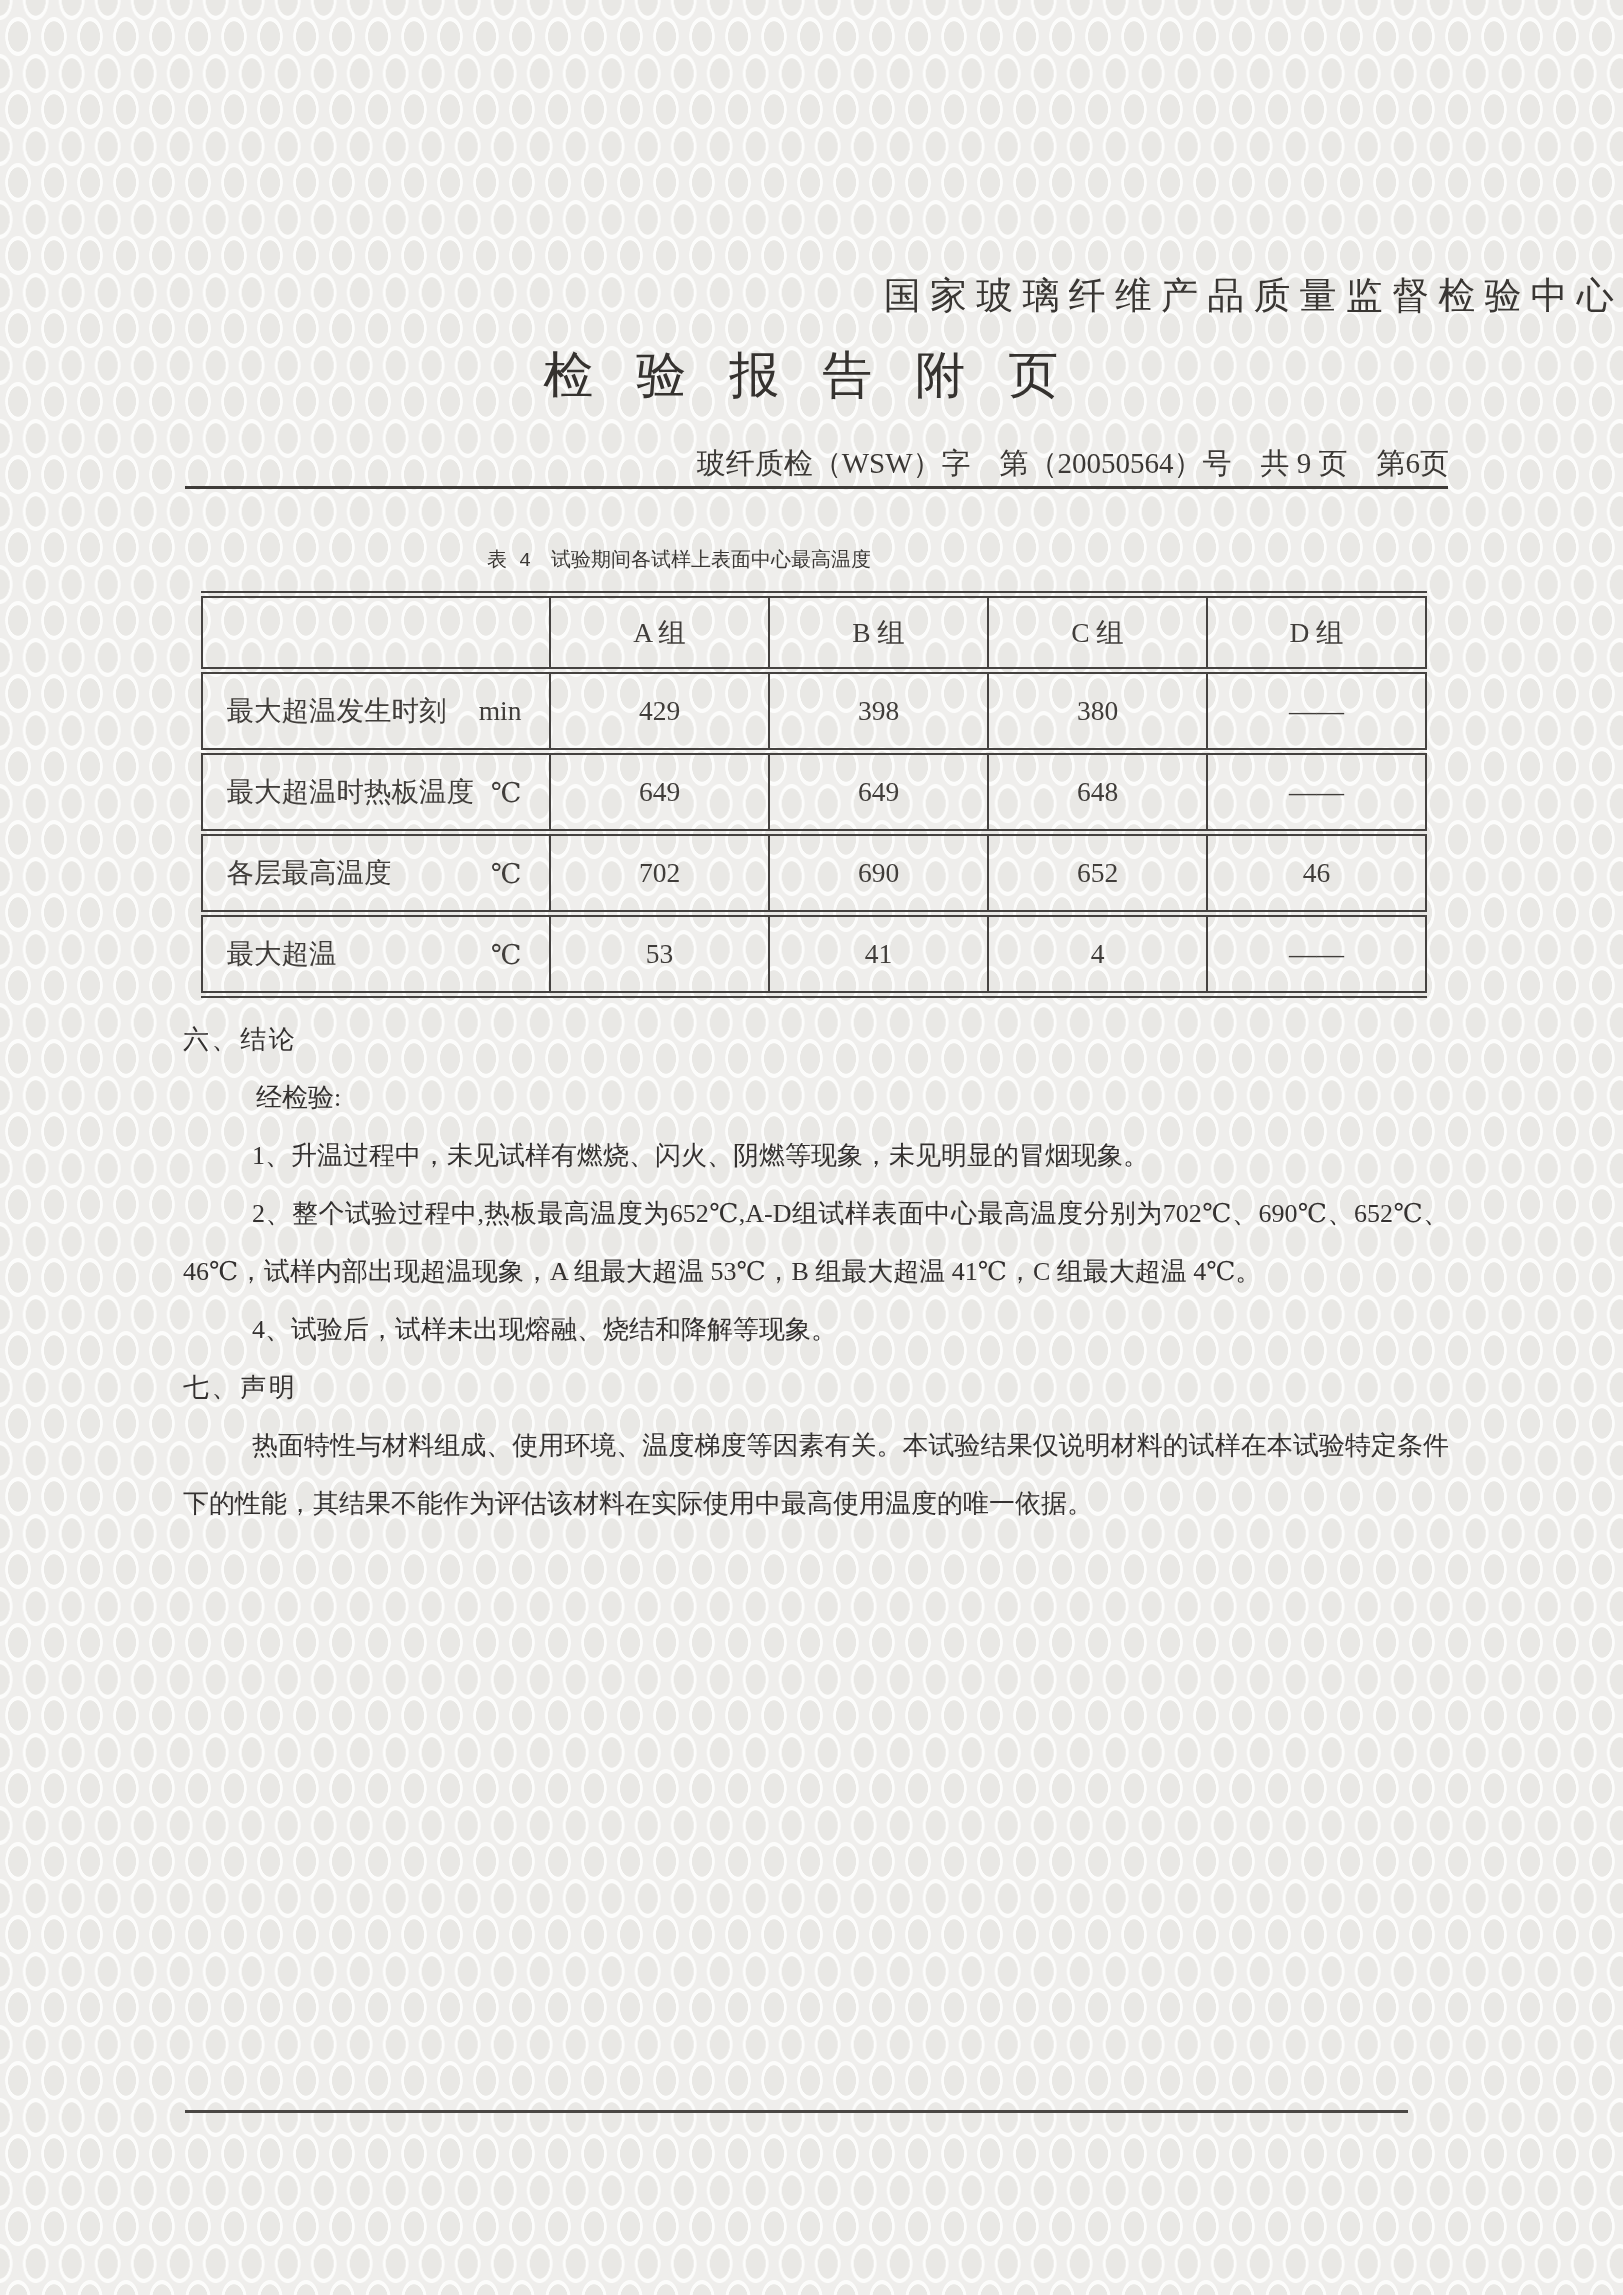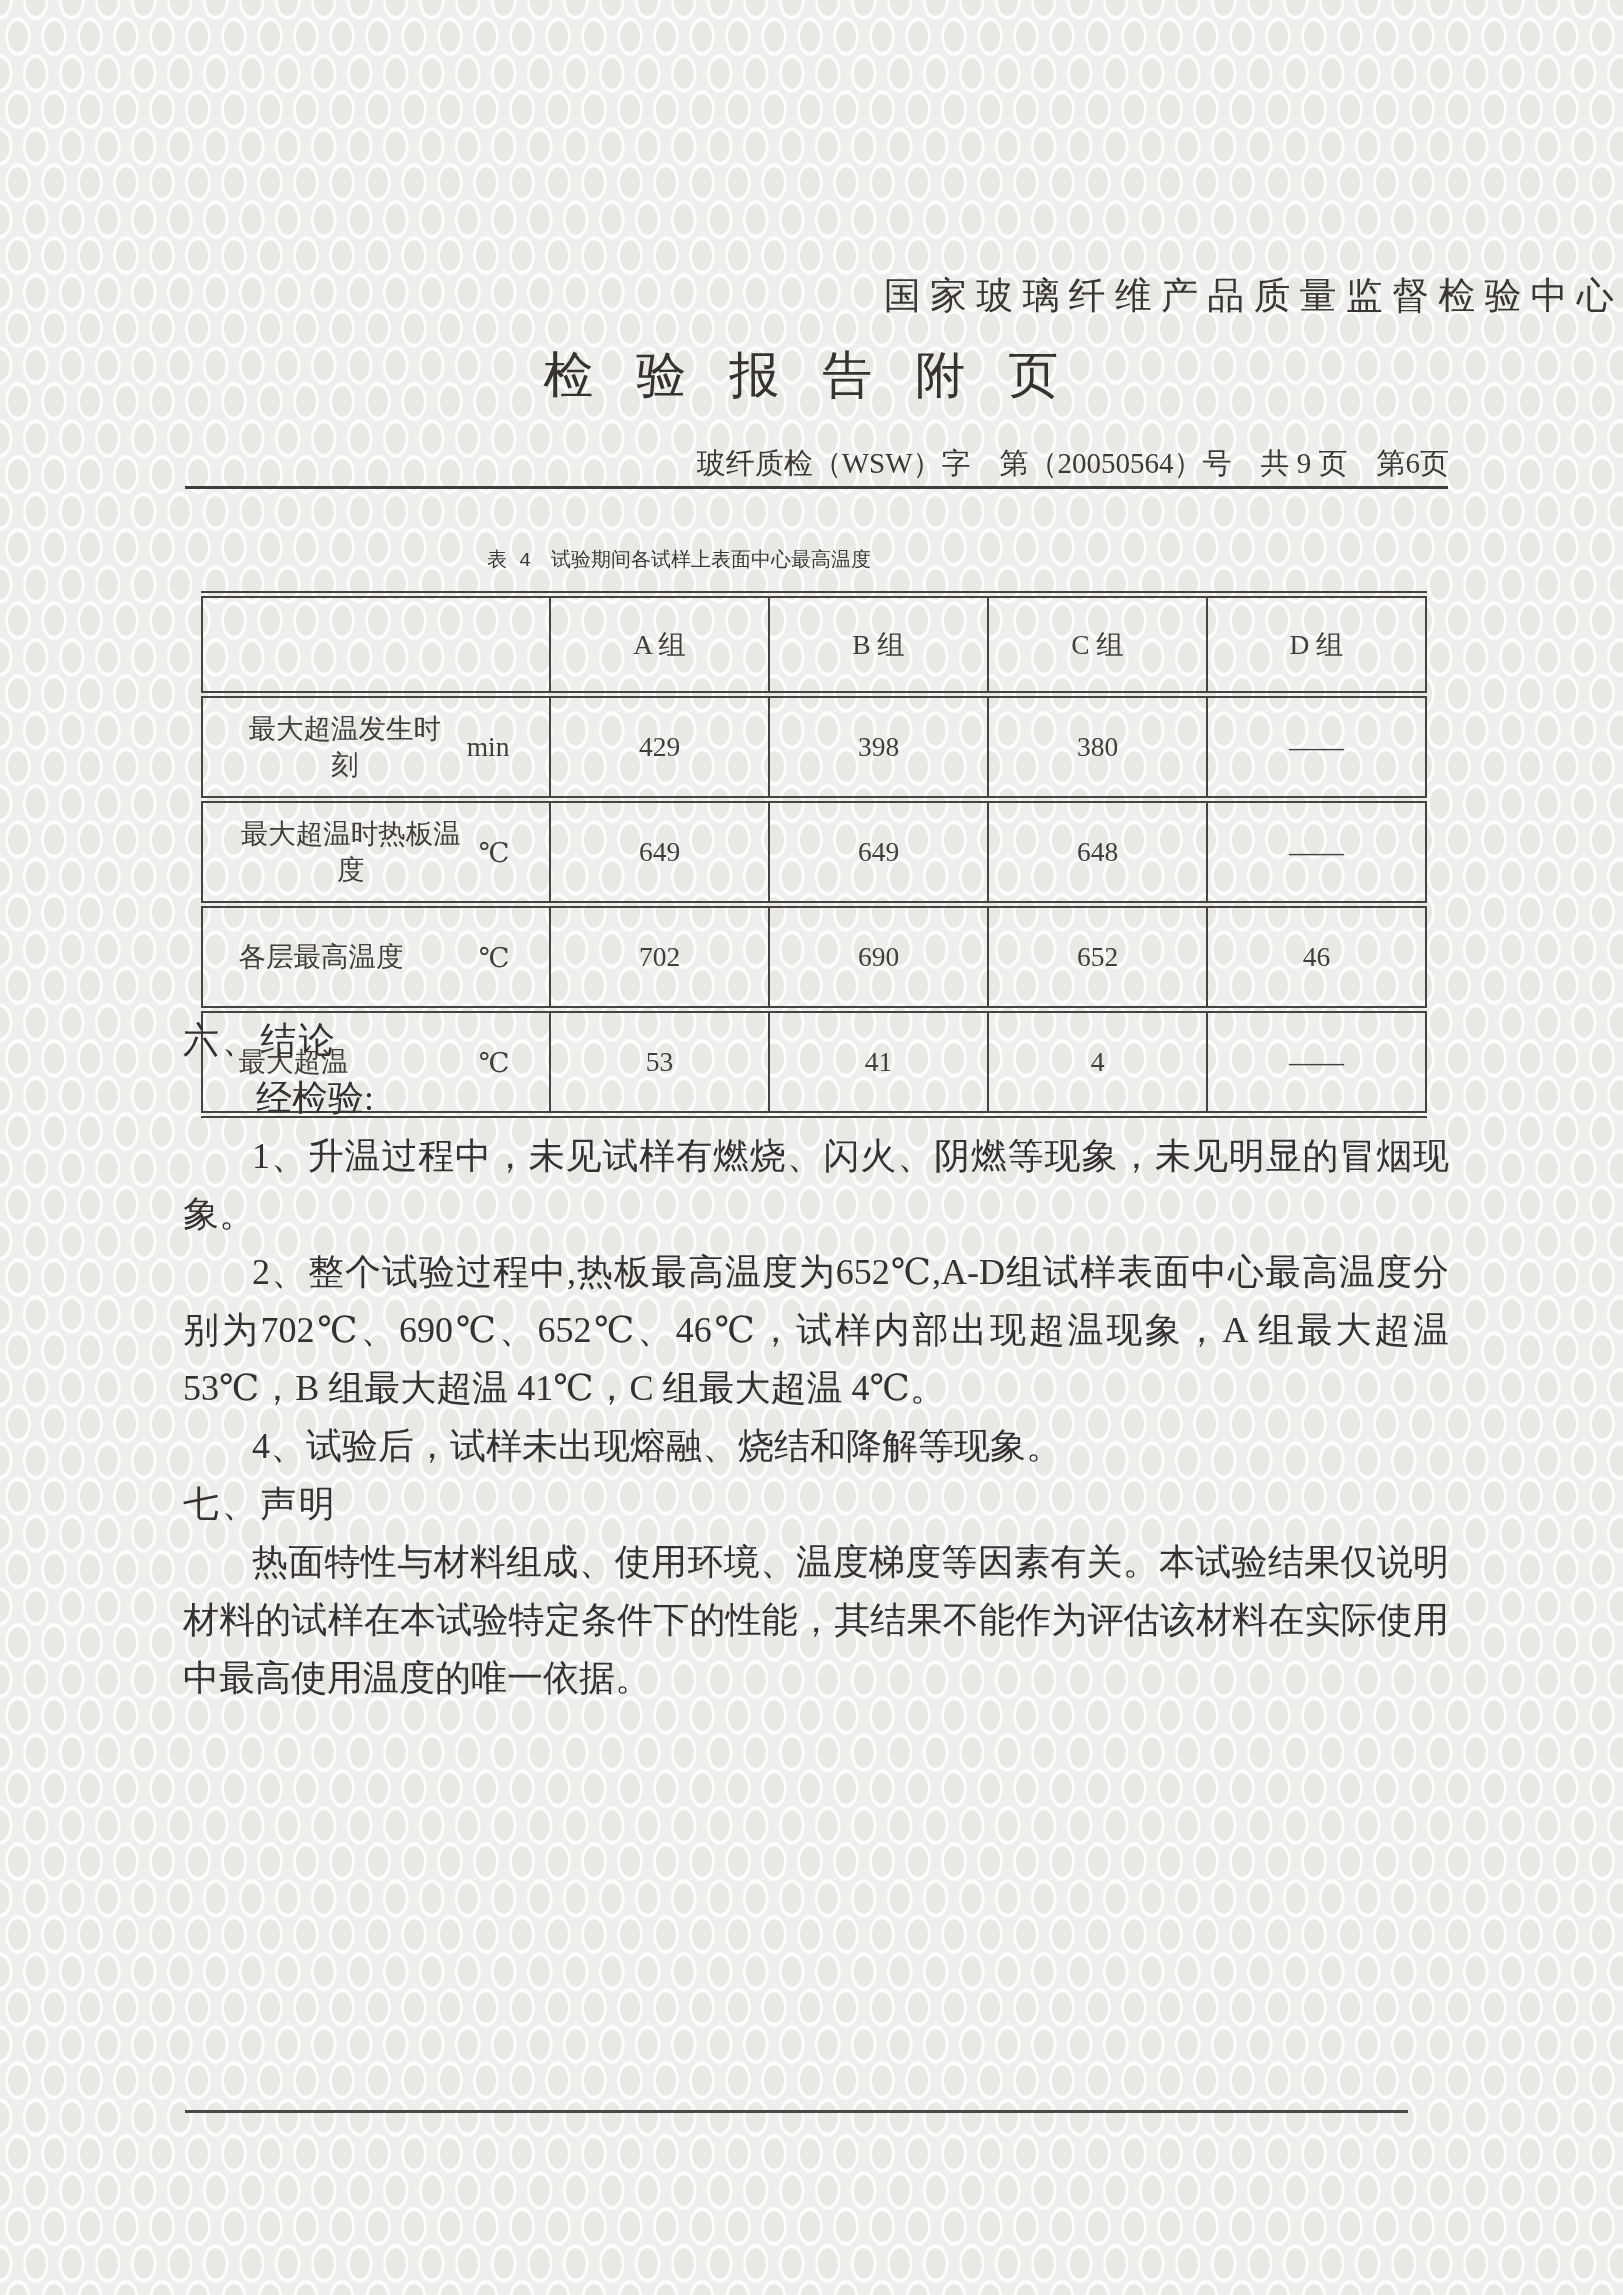--- a/index.html
+++ b/index.html
@@ -53,7 +53,7 @@
     border-top:7.9px double #454240;
     border-bottom:7.9px double #454240;
     text-align:center;vertical-align:middle;
-    padding:12px;
+    padding:0;
   }
   table.t4 tr.hdr td{height:69px;}
   table.t4 tr.data td{height:74px;}

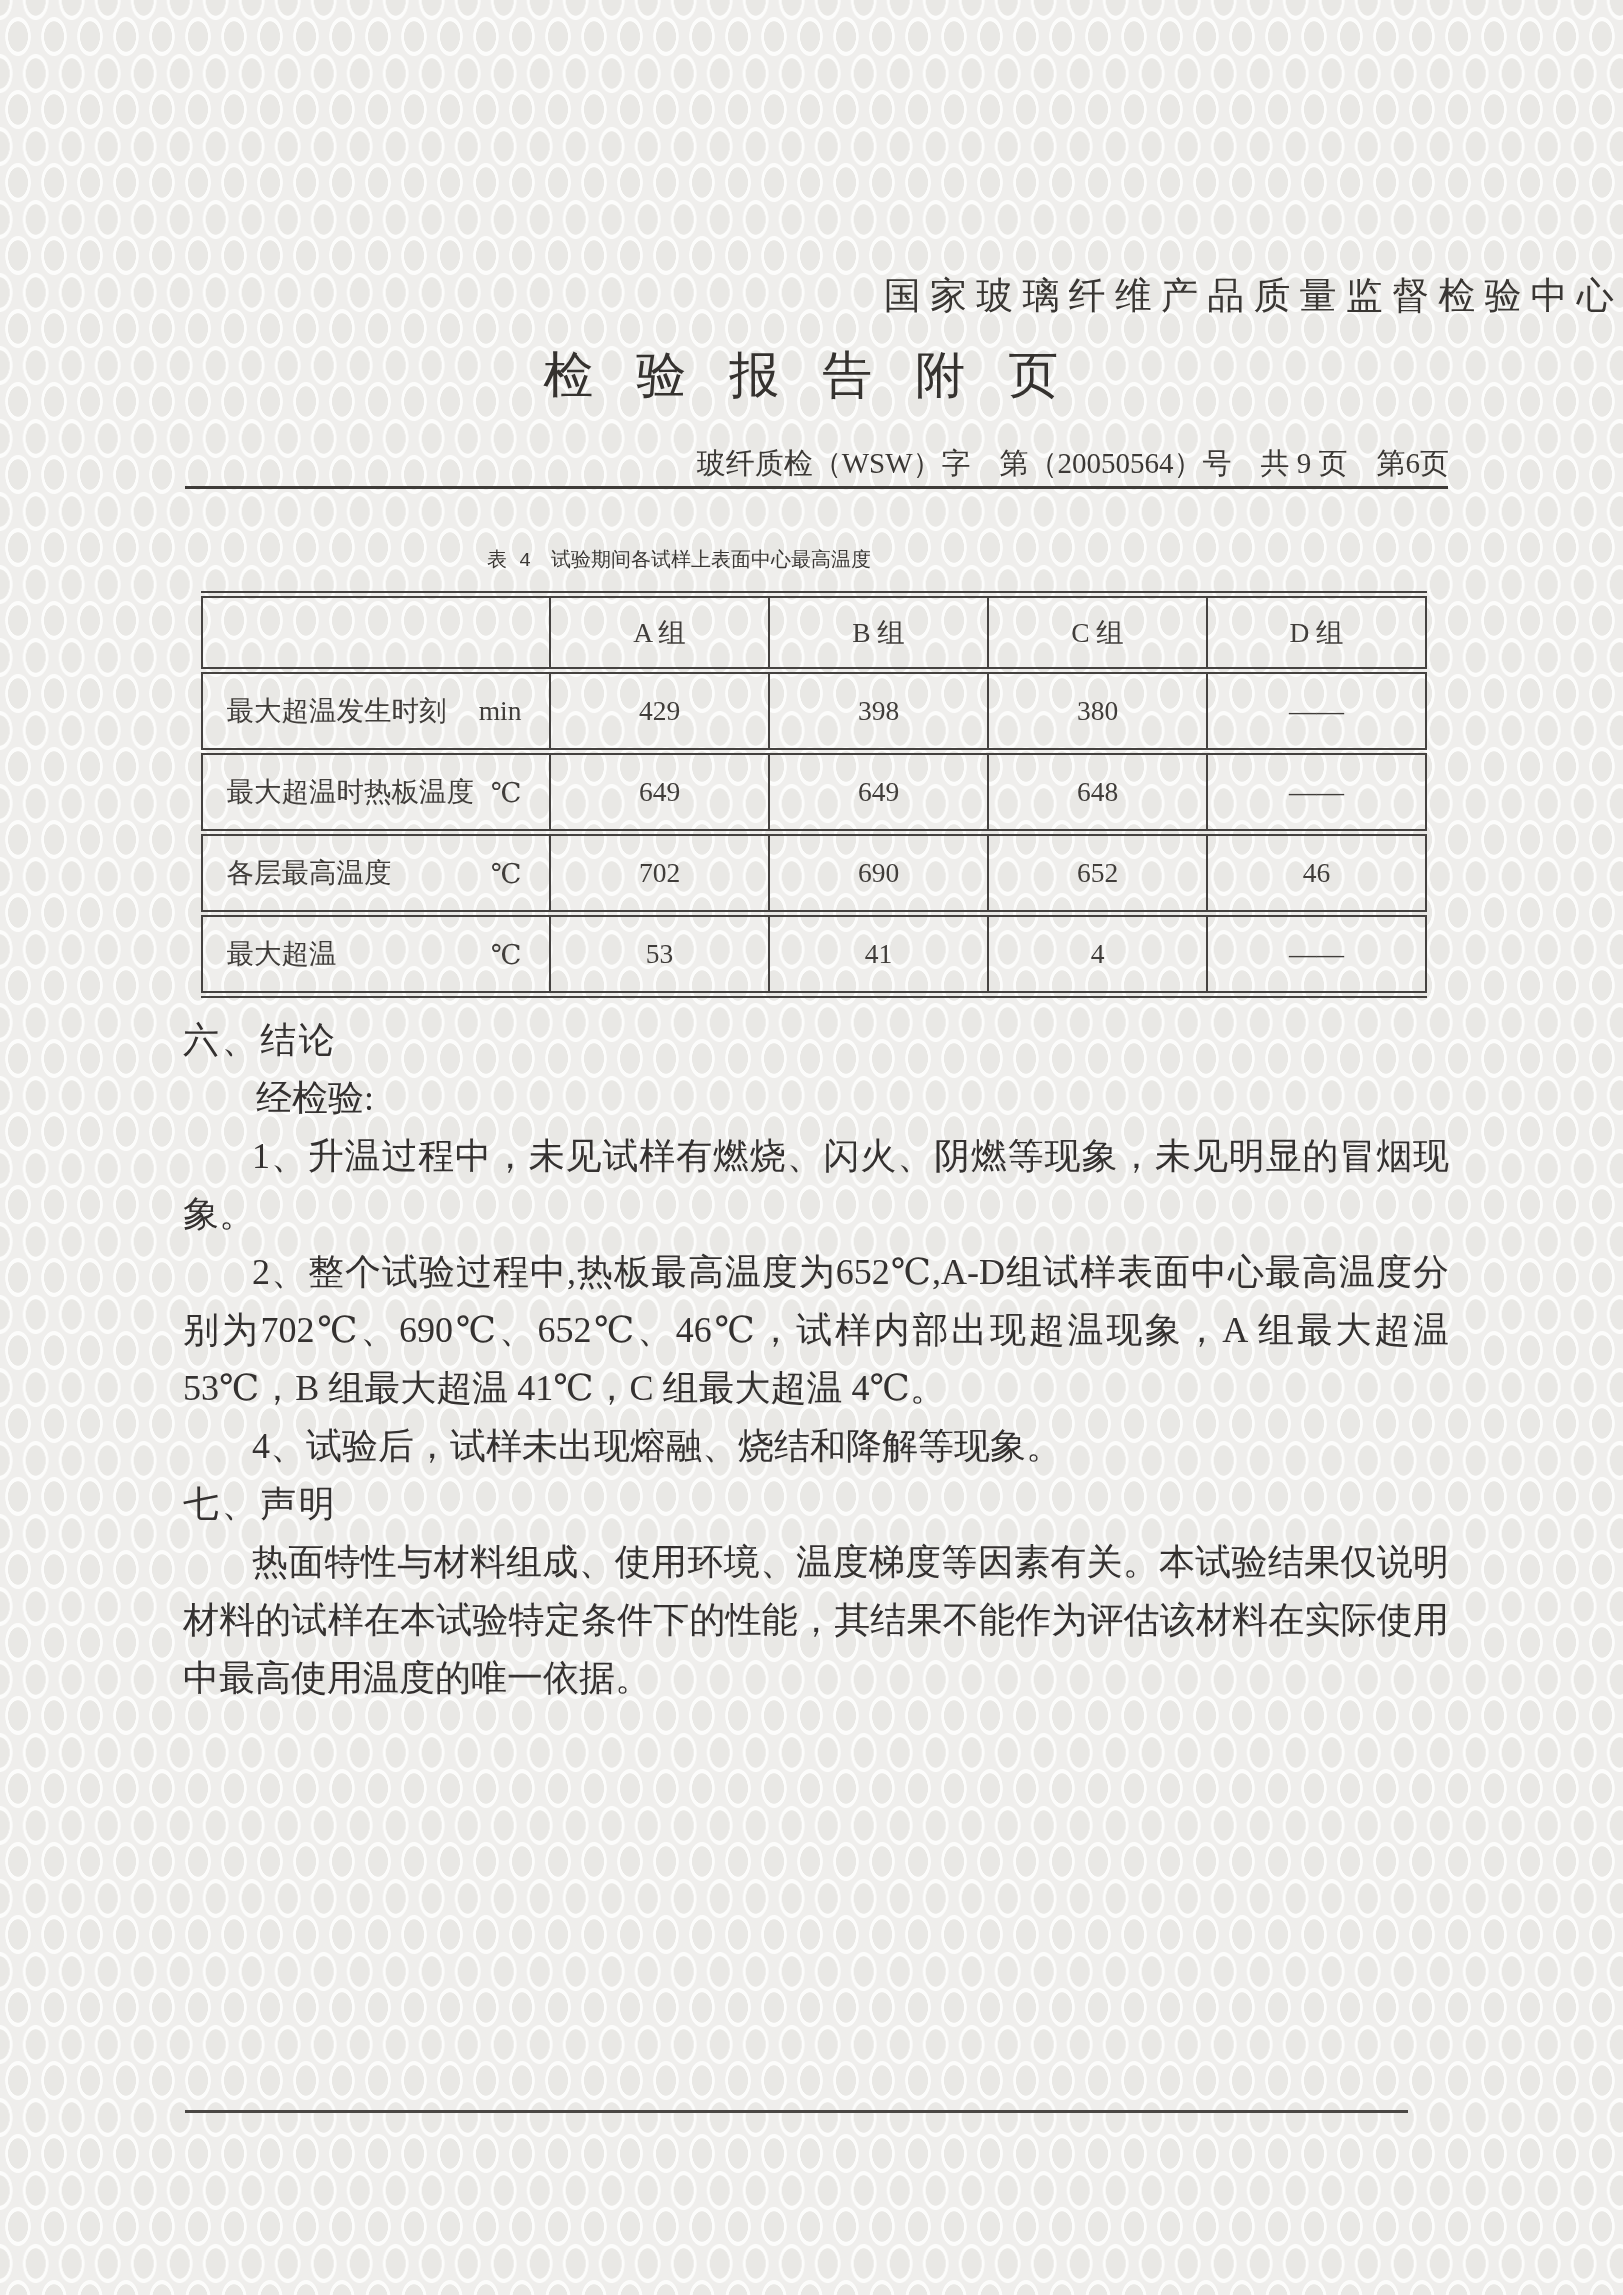--- a/index.html
+++ b/index.html
@@ -65,7 +65,7 @@
   }
   .flow{
     position:absolute;top:1011px;left:183px;width:1266px;
-    font-size:36px;line-height:58px;color:#343130;
+    font-size:26px;line-height:58px;color:#343130;
     text-align:justify;
   }
   .flow p{margin:0;}

